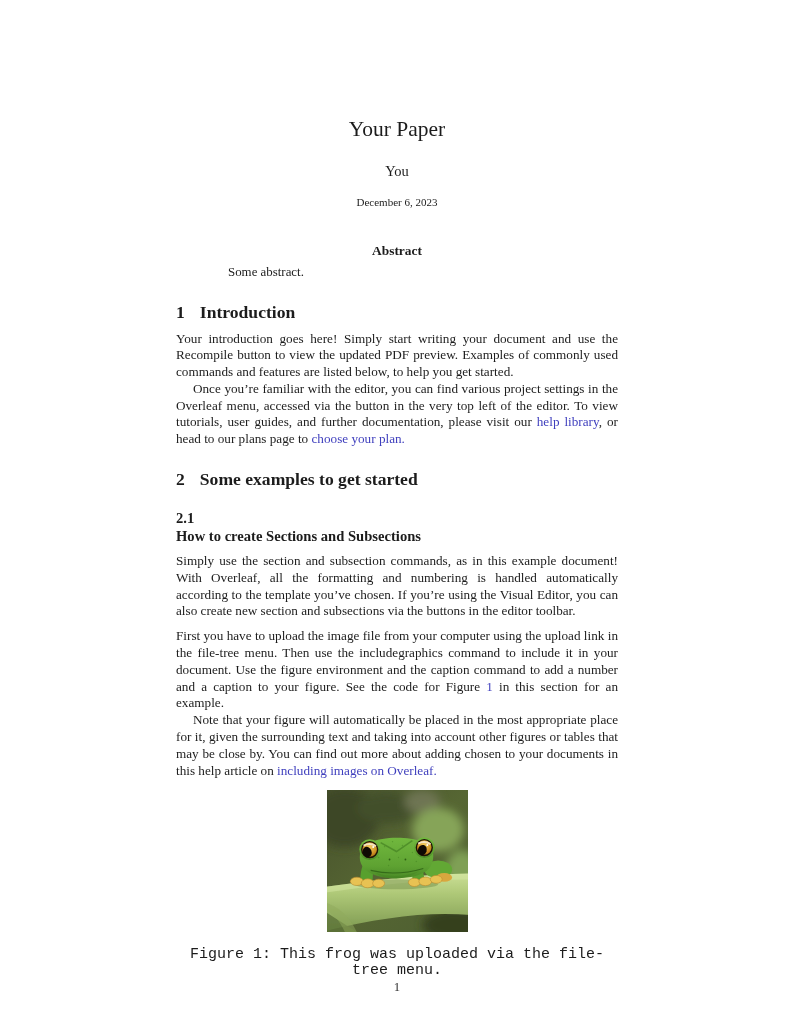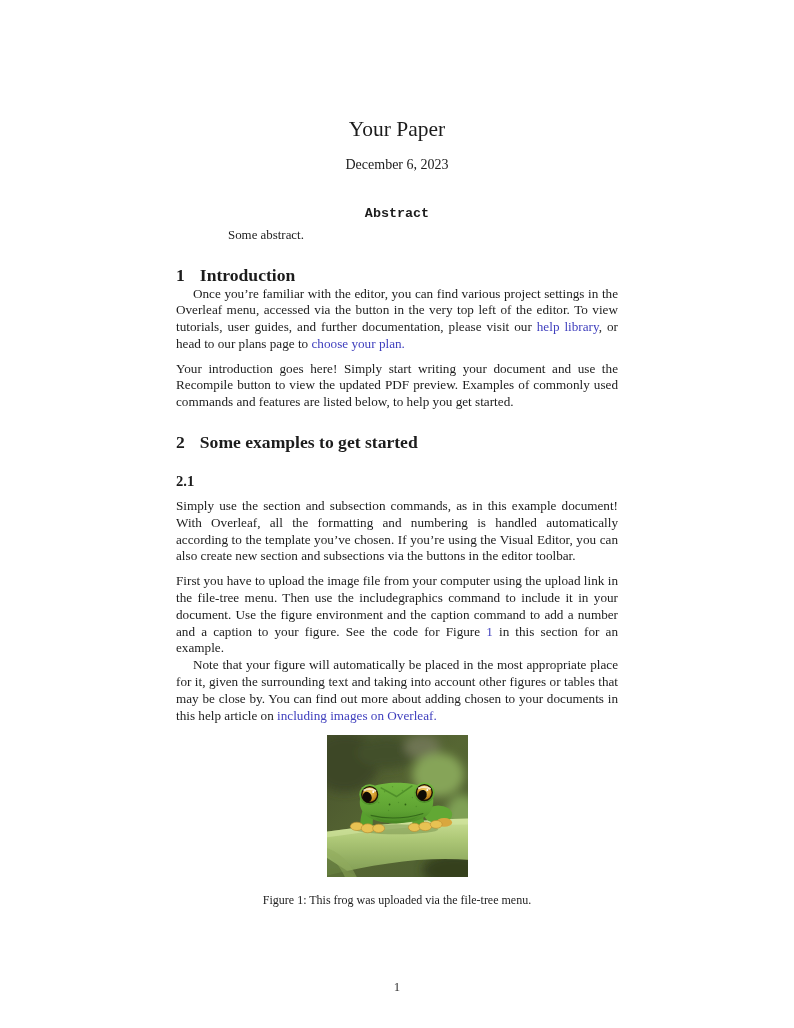--- a/index.html
+++ b/index.html
@@ -64,6 +64,7 @@
 
   <div class="doc-header">
     <div class="doc-title">Your Paper</div>
+    <div class="doc-author">You</div>
     <div class="doc-date">December 6, 2023</div>
   </div>
 

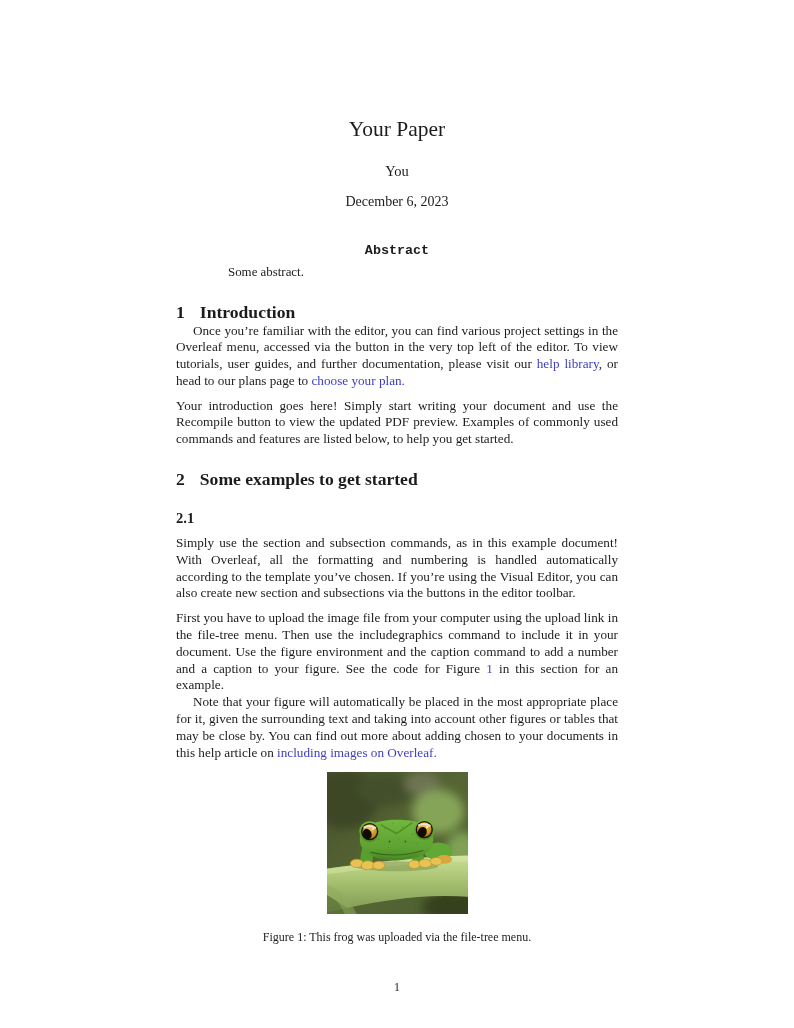--- a/index.html
+++ b/index.html
@@ -18,7 +18,7 @@
   .doc-header { padding-top: 116px; text-align: center; }
   .doc-title  { font-size: 21.5px; line-height: 27px; }
   .doc-author { font-size: 14.5px; line-height: 18px; margin-top: 19px; }
-  .doc-date   { font-size: 14px; line-height: 18px; margin-top: 13px; }
+  .doc-date   { font-size: 11px; line-height: 18px; margin-top: 13px; }
 
   .abstract { margin-top: 32px; }
   .abstract-heading { text-align: center; font-weight: bold; font-size: 13.4px; line-height: 16px; font-family: Liberation Mono, monospace; }

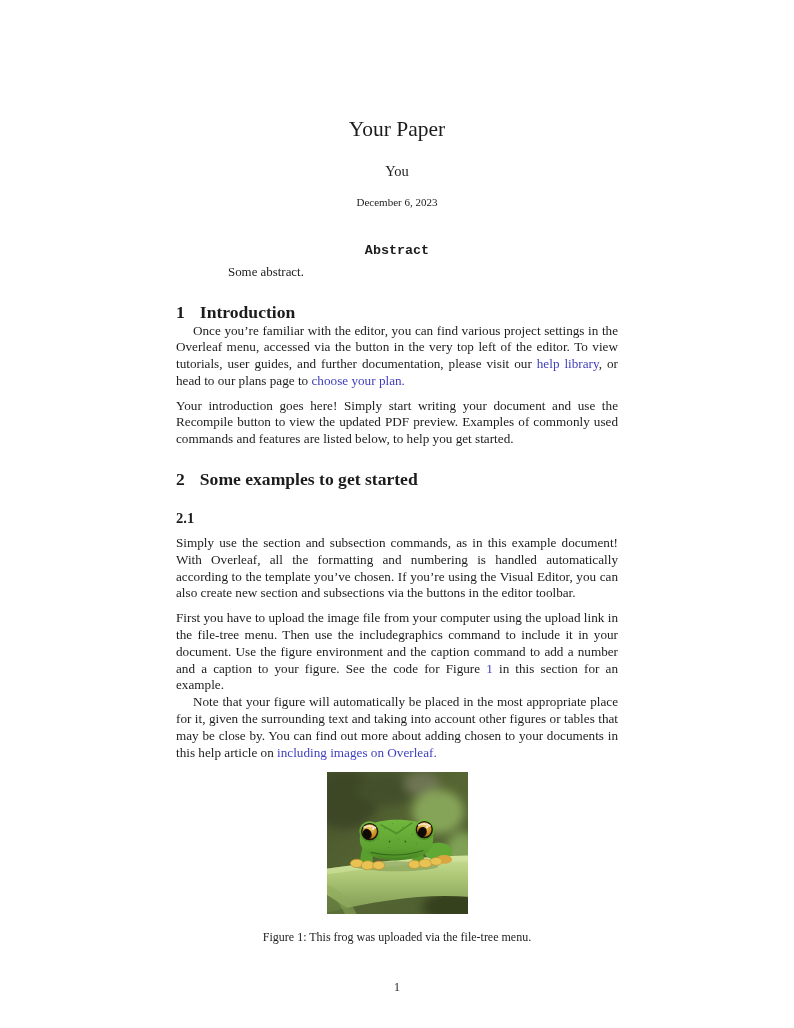--- a/index.html
+++ b/index.html
@@ -21,7 +21,7 @@
   .doc-date   { font-size: 11px; line-height: 18px; margin-top: 13px; }
 
   .abstract { margin-top: 32px; }
-  .abstract-heading { text-align: center; font-weight: bold; font-size: 13.4px; line-height: 16px; font-family: Liberation Mono, monospace; }
+  .abstract-heading { text-align: center; font-weight: bold; font-size: 13.4px; line-height: 16px; }
   .abstract-body { margin: 5px 36px 0 36px; font-size: 12.9px; line-height: 16.5px; text-indent: 16px; }
 
   h2.section {

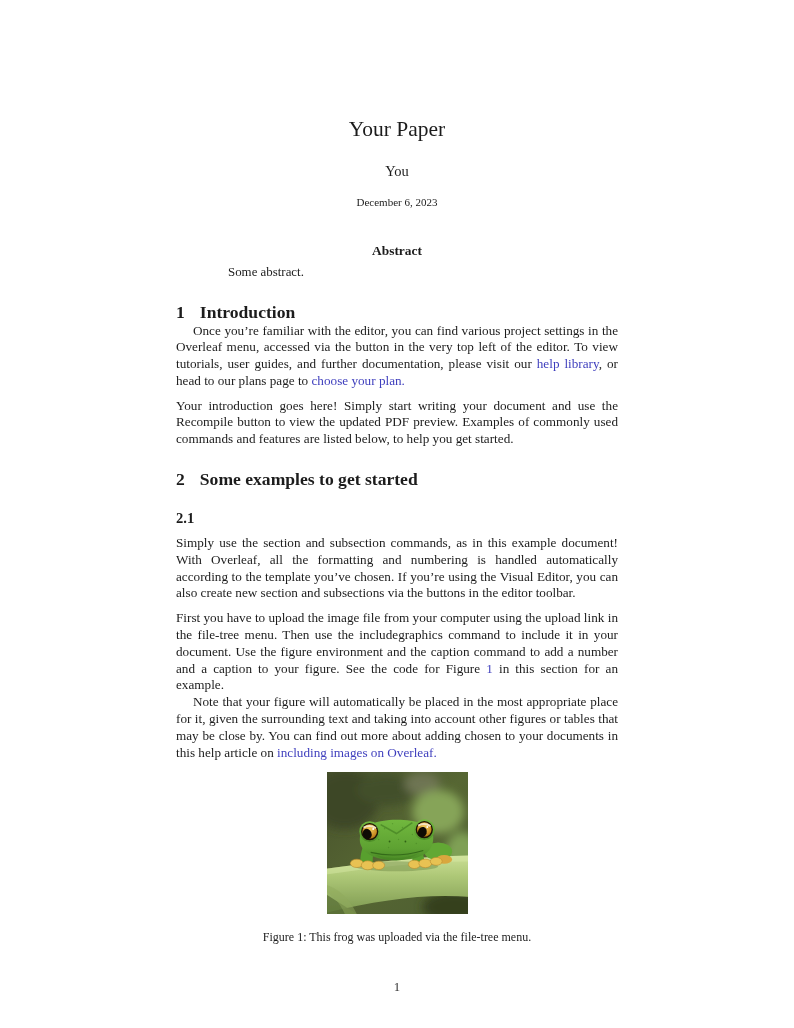--- a/index.html
+++ b/index.html
@@ -78,11 +78,11 @@
     <span>Introduction</span>
   </h2>
 
+  <p class="body-text after-heading">
+    <span>Your introduction goes here! Simply start writing your document and use the Recompile button to view the updated PDF preview. Examples of commonly used commands and features are listed below, to help you get started.</span>
+  </p>
   <p class="body-text indented">
     <span>Once you’re familiar with the editor, you can find various project settings in the Overleaf menu, accessed via the button in the very top left of the editor. To view tutorials, user guides, and further documentation, please visit our </span><a class="doc-link">help library</a><span>, or head to our plans page to </span><a class="doc-link">choose your plan.</a>
-  </p>
-  <p class="body-text after-heading">
-    <span>Your introduction goes here! Simply start writing your document and use the Recompile button to view the updated PDF preview. Examples of commonly used commands and features are listed below, to help you get started.</span>
   </p>
 
   <h2 class="section">

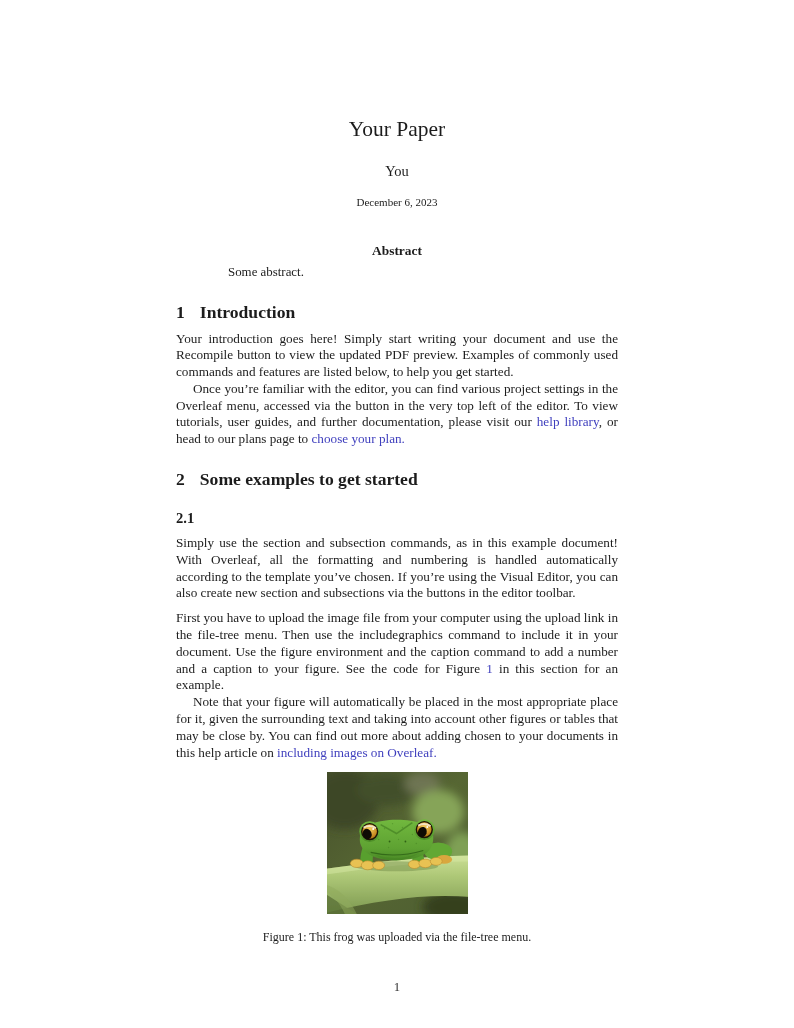--- a/index.html
+++ b/index.html
@@ -92,6 +92,7 @@
 
   <h3 class="subsection">
     <span class="sec-num">2.1</span>
+    <span>How to create Sections and Subsections</span>
   </h3>
   <p class="body-text after-heading">
     <span>Simply use the section and subsection commands, as in this example document! With Overleaf, all the formatting and numbering is handled automatically according to the template you’ve chosen. If you’re using the Visual Editor, you can also create new section and subsections via the buttons in the editor toolbar.</span>

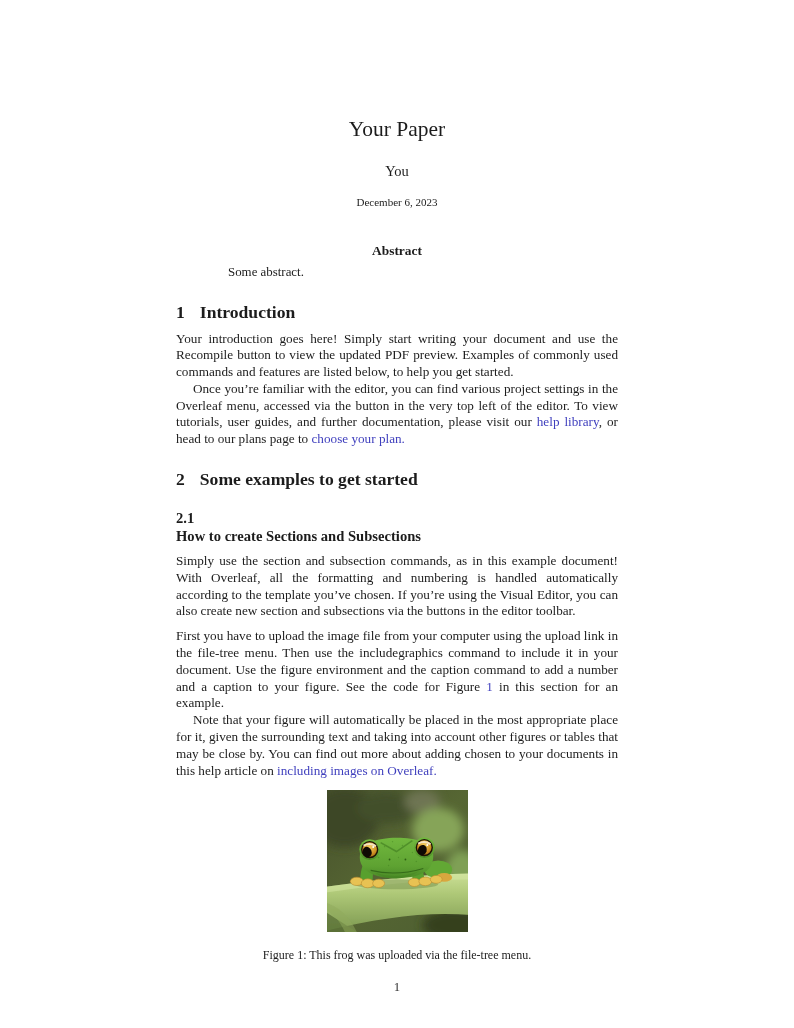--- a/index.html
+++ b/index.html
@@ -49,7 +49,7 @@
   .figure-image { width: 141px; height: 142px; margin: 0 auto; display: block; }
   .figure-image svg { display: block; width: 100%; height: 100%; }
   .figure-caption {
-    text-align: center; font-size: 12px; line-height: 16px; margin-top: 15px;
+    text-align: center; font-size: 15px; line-height: 16px; margin-top: 15px; font-family: Liberation Mono, monospace;
   }
 
   .page-number {

